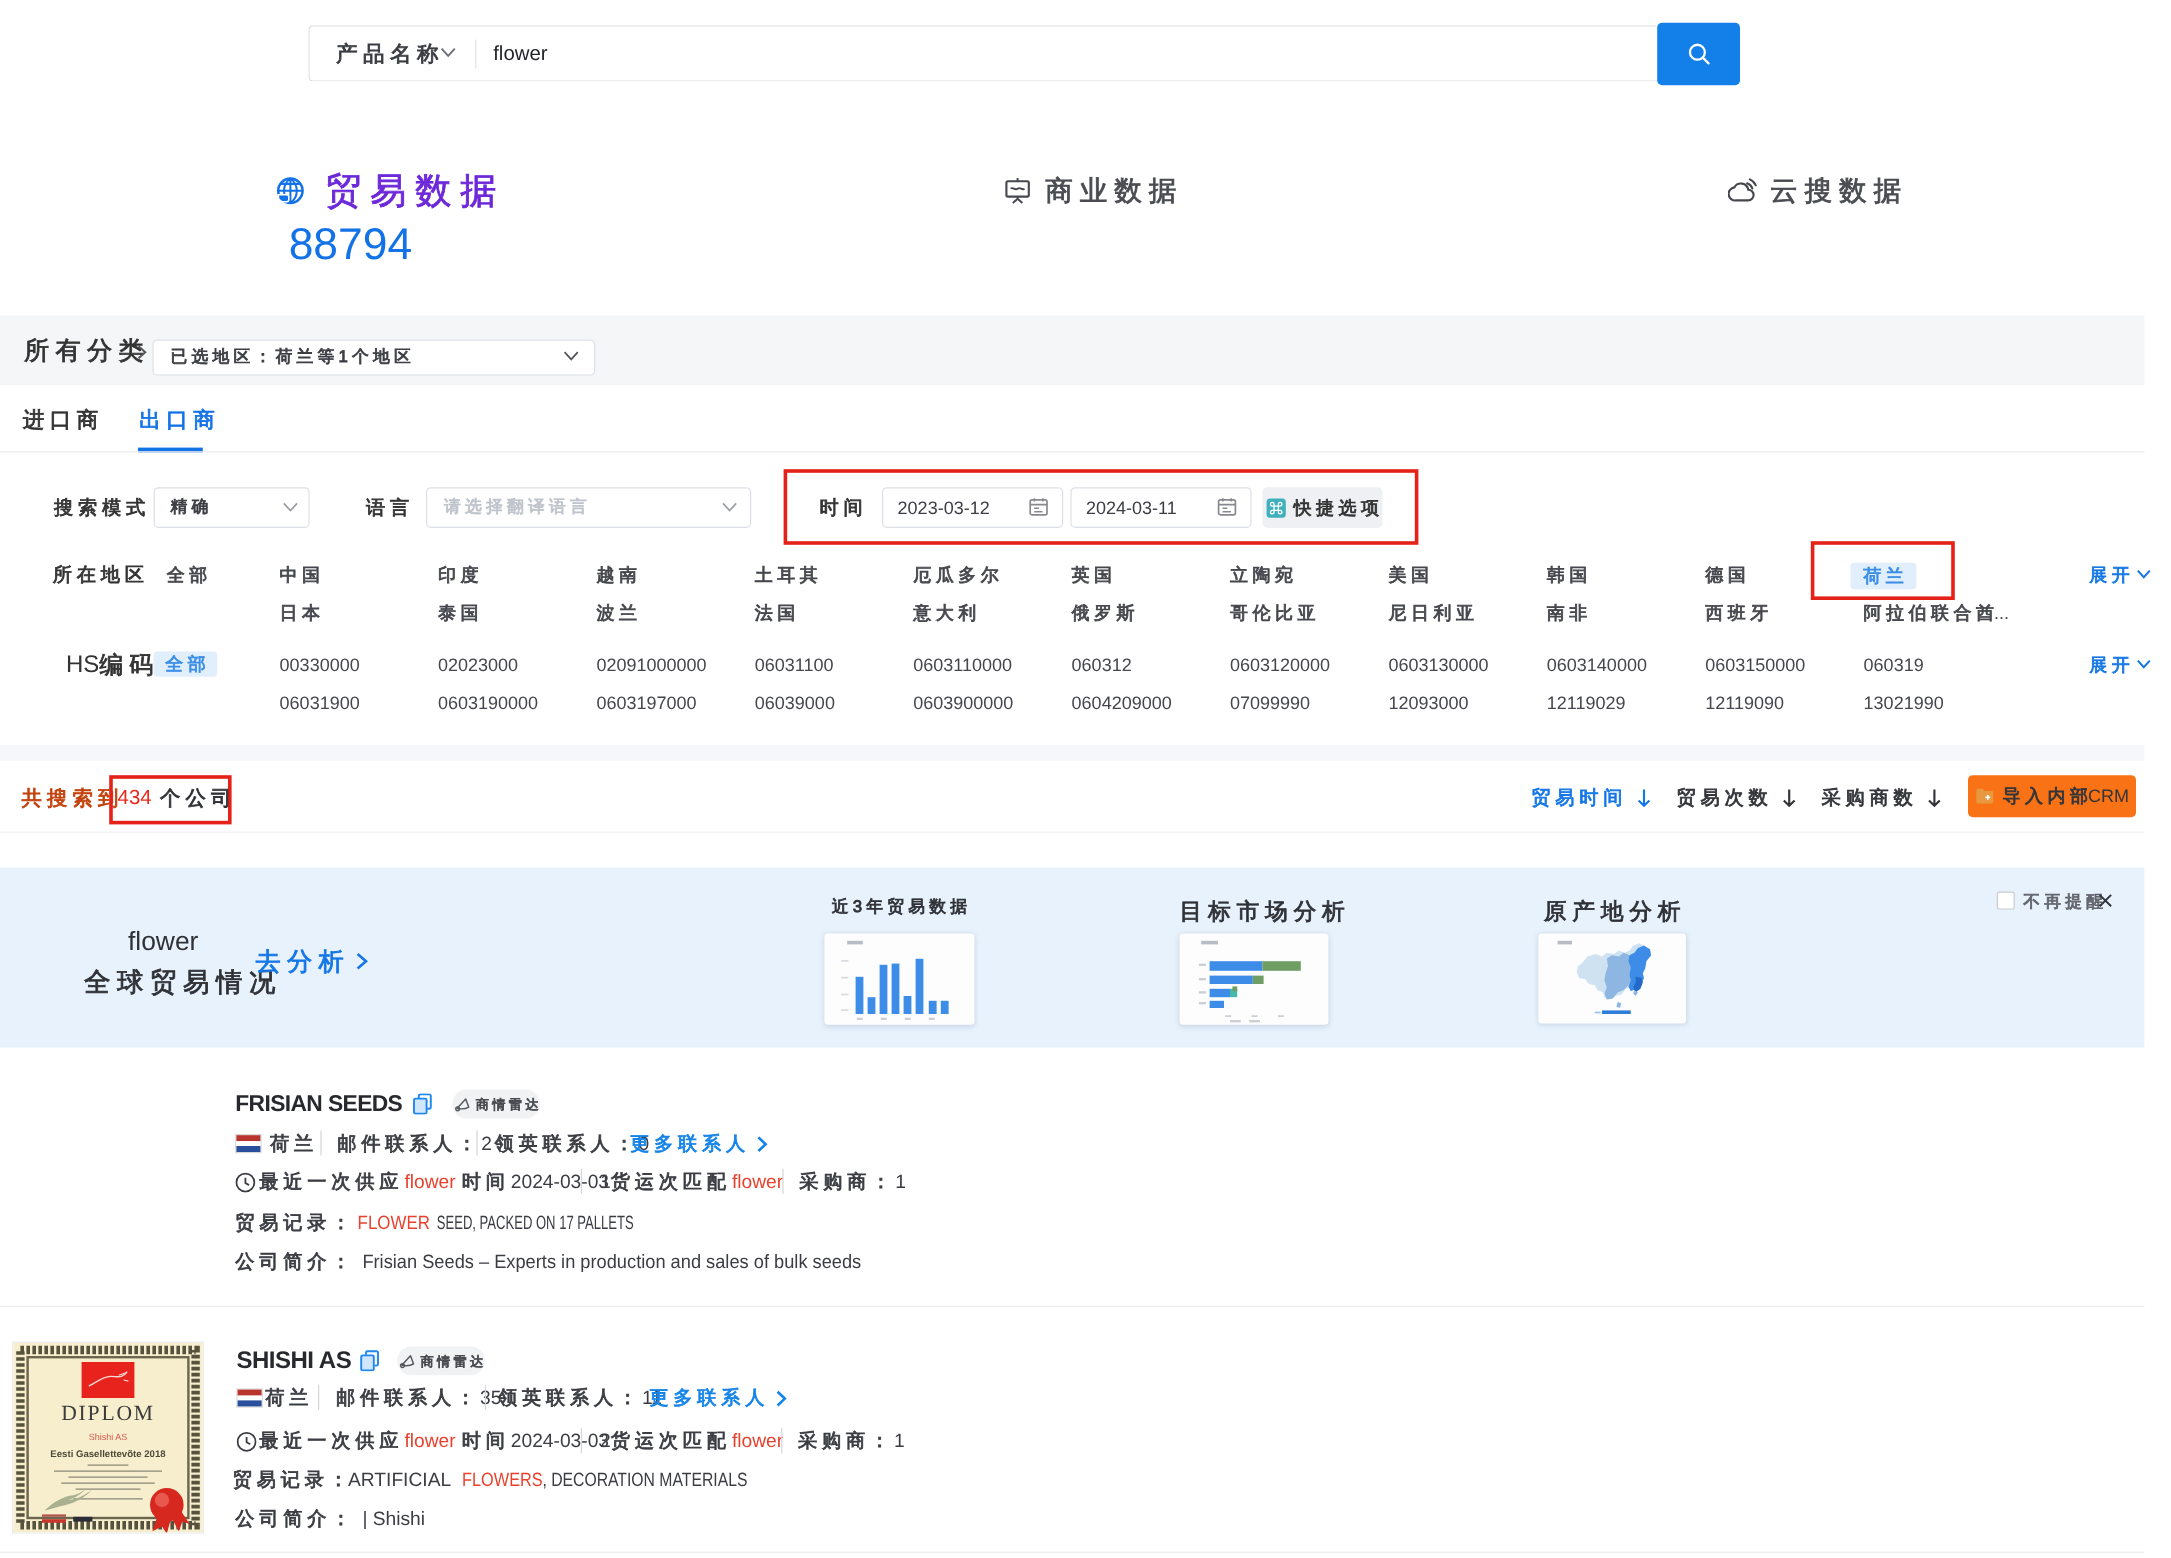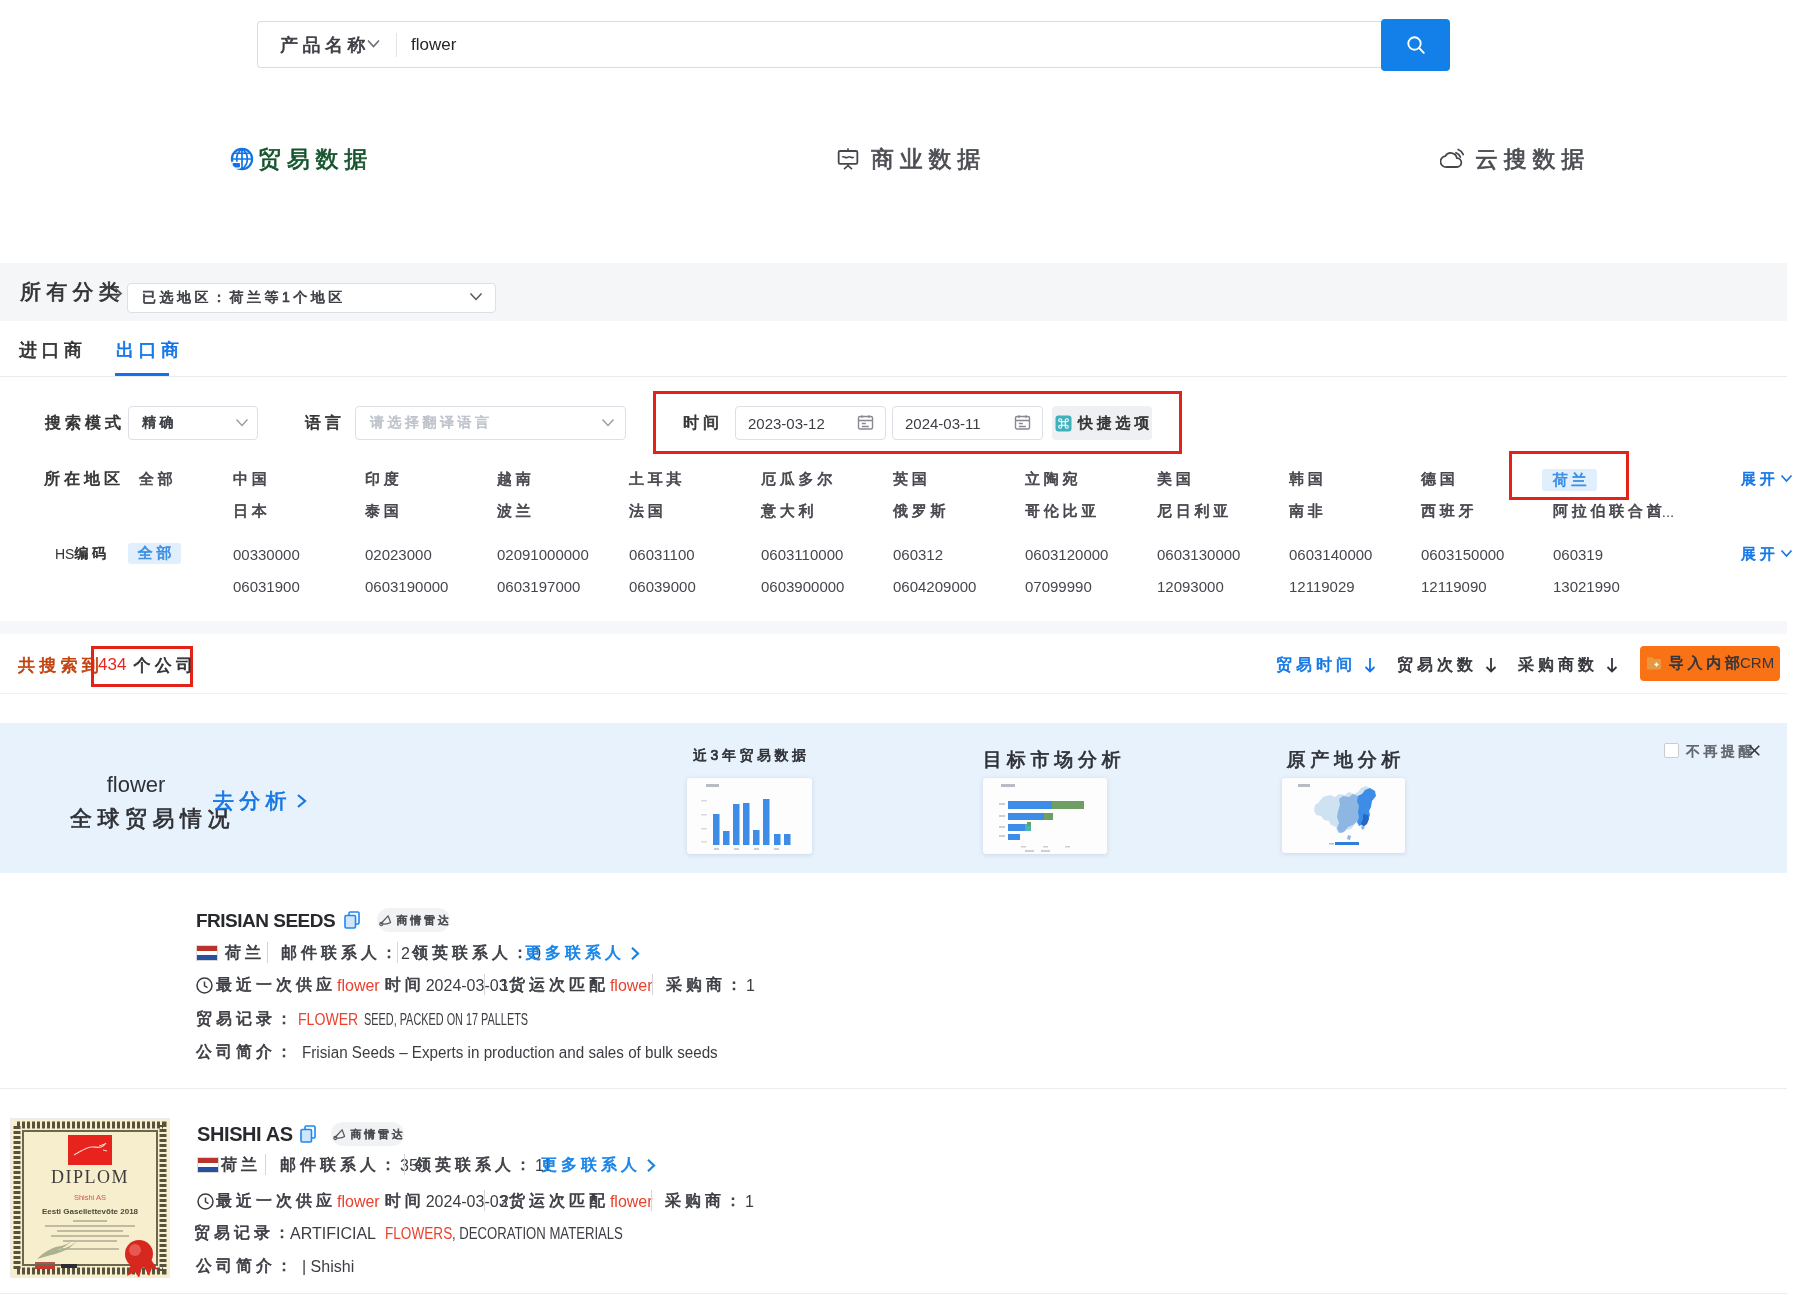--- a/index.html
+++ b/index.html
@@ -36,7 +36,7 @@
         <path d="M1.5 16.5h9a2 2 0 012 2v4a2 2 0 01-2 2h-5a9 9 0 01-4-4z" fill="#fff"></path>
         <path d="M3 18h7a1.3 1.3 0 011.3 1.3v2.4a1.3 1.3 0 01-1.3 1.3H6a8 8 0 01-3-2.6z" fill="#1373e6"></path>
       </svg>
-<span style="font-size:23px;color:#14532d;margin-left:4px"><i class="cj">贸易数据</i></span>
+<span style="font-size:30px;color:#6d28d9;margin-left:17px"><i class="cj">贸易数据</i></span>
 </div>
 
 <div class="ab flex" style="left:836px;top:147px;height:24px">

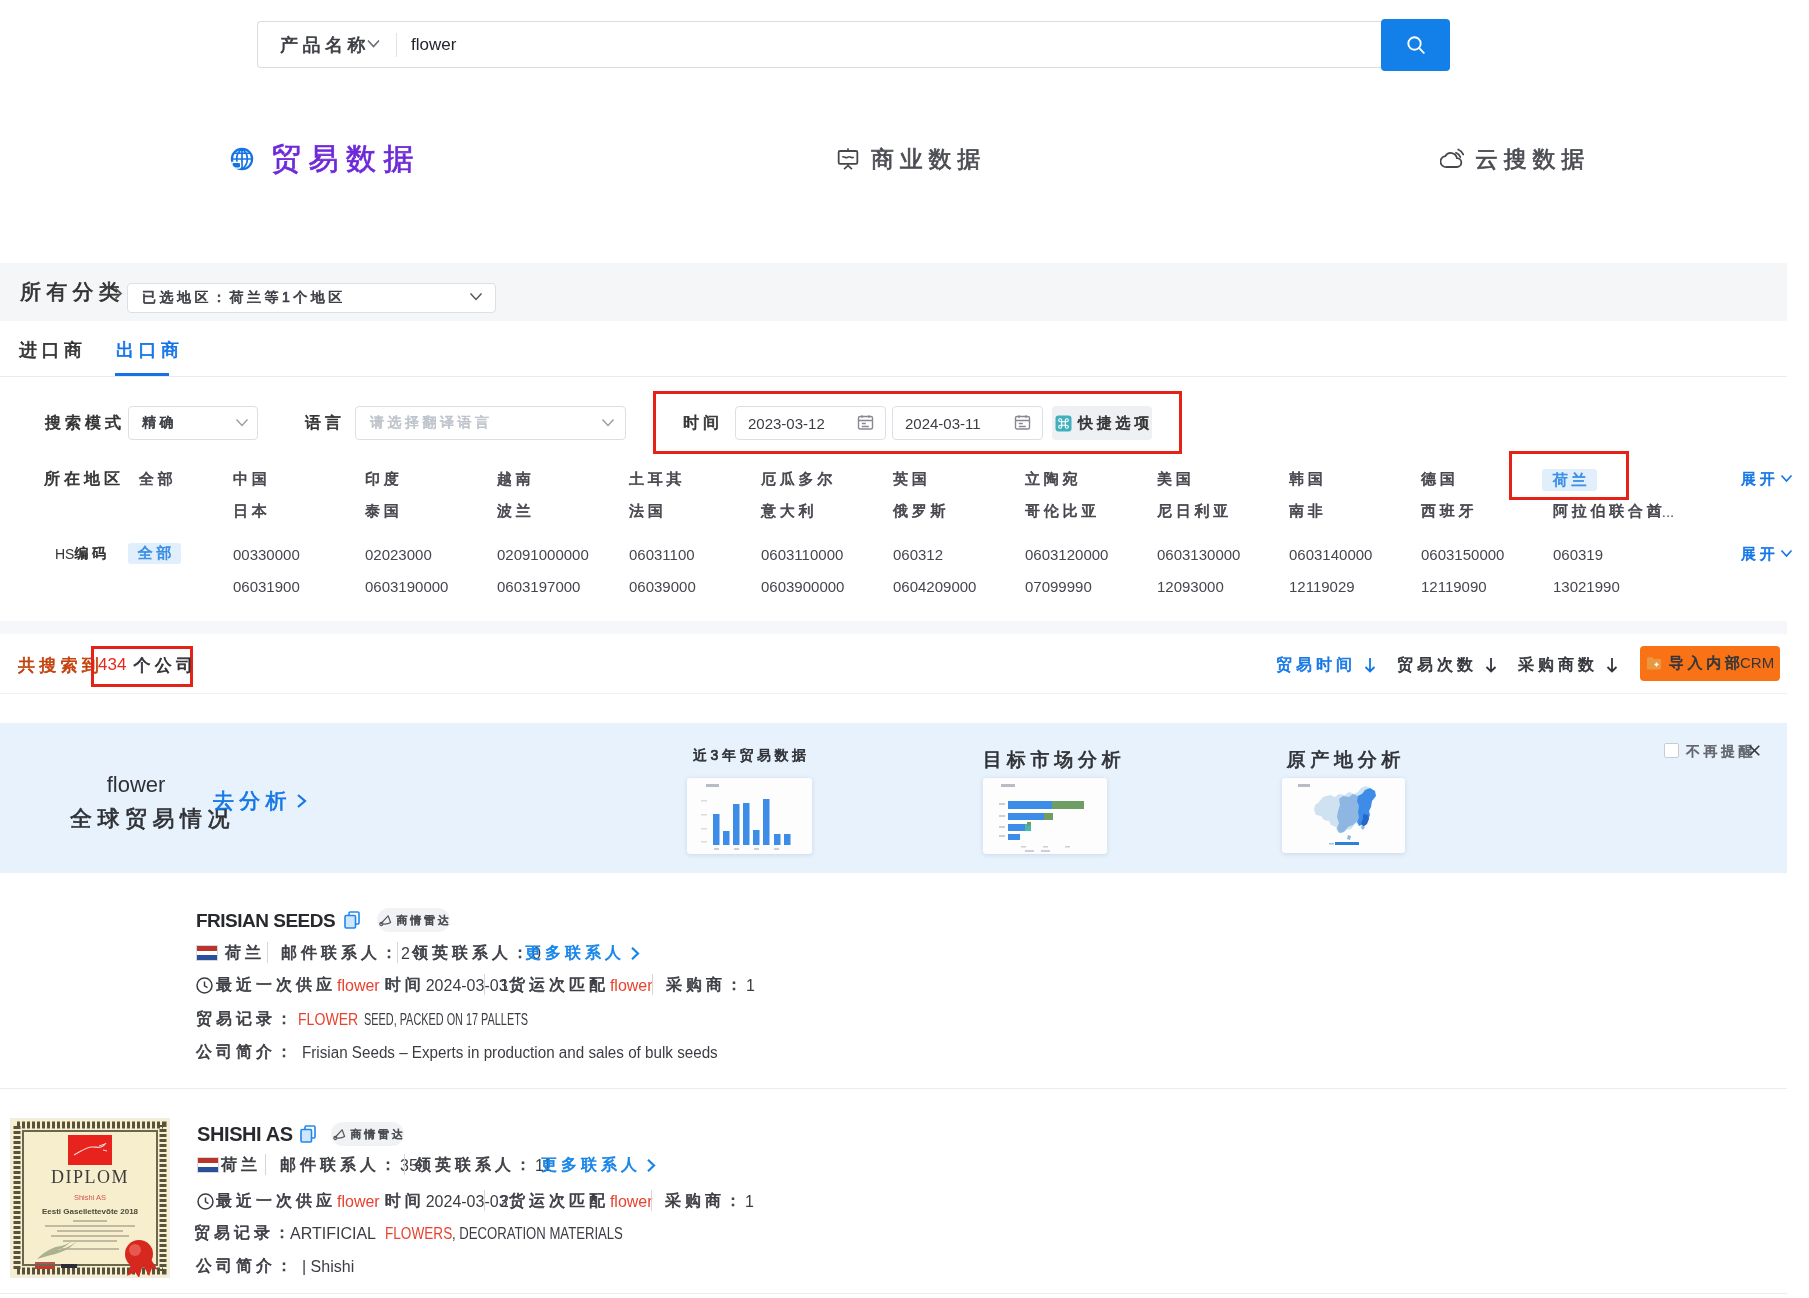--- a/index.html
+++ b/index.html
@@ -38,6 +38,7 @@
       </svg>
 <span style="font-size:30px;color:#6d28d9;margin-left:17px"><i class="cj">贸易数据</i></span>
 </div>
+<div class="ab" style="left:157px;top:183px;width:270px;text-align:center;font-size:37px;color:#1373e6">88794</div>
 
 <div class="ab flex" style="left:836px;top:147px;height:24px">
 <svg width="24" height="24" viewBox="0 0 27 27">

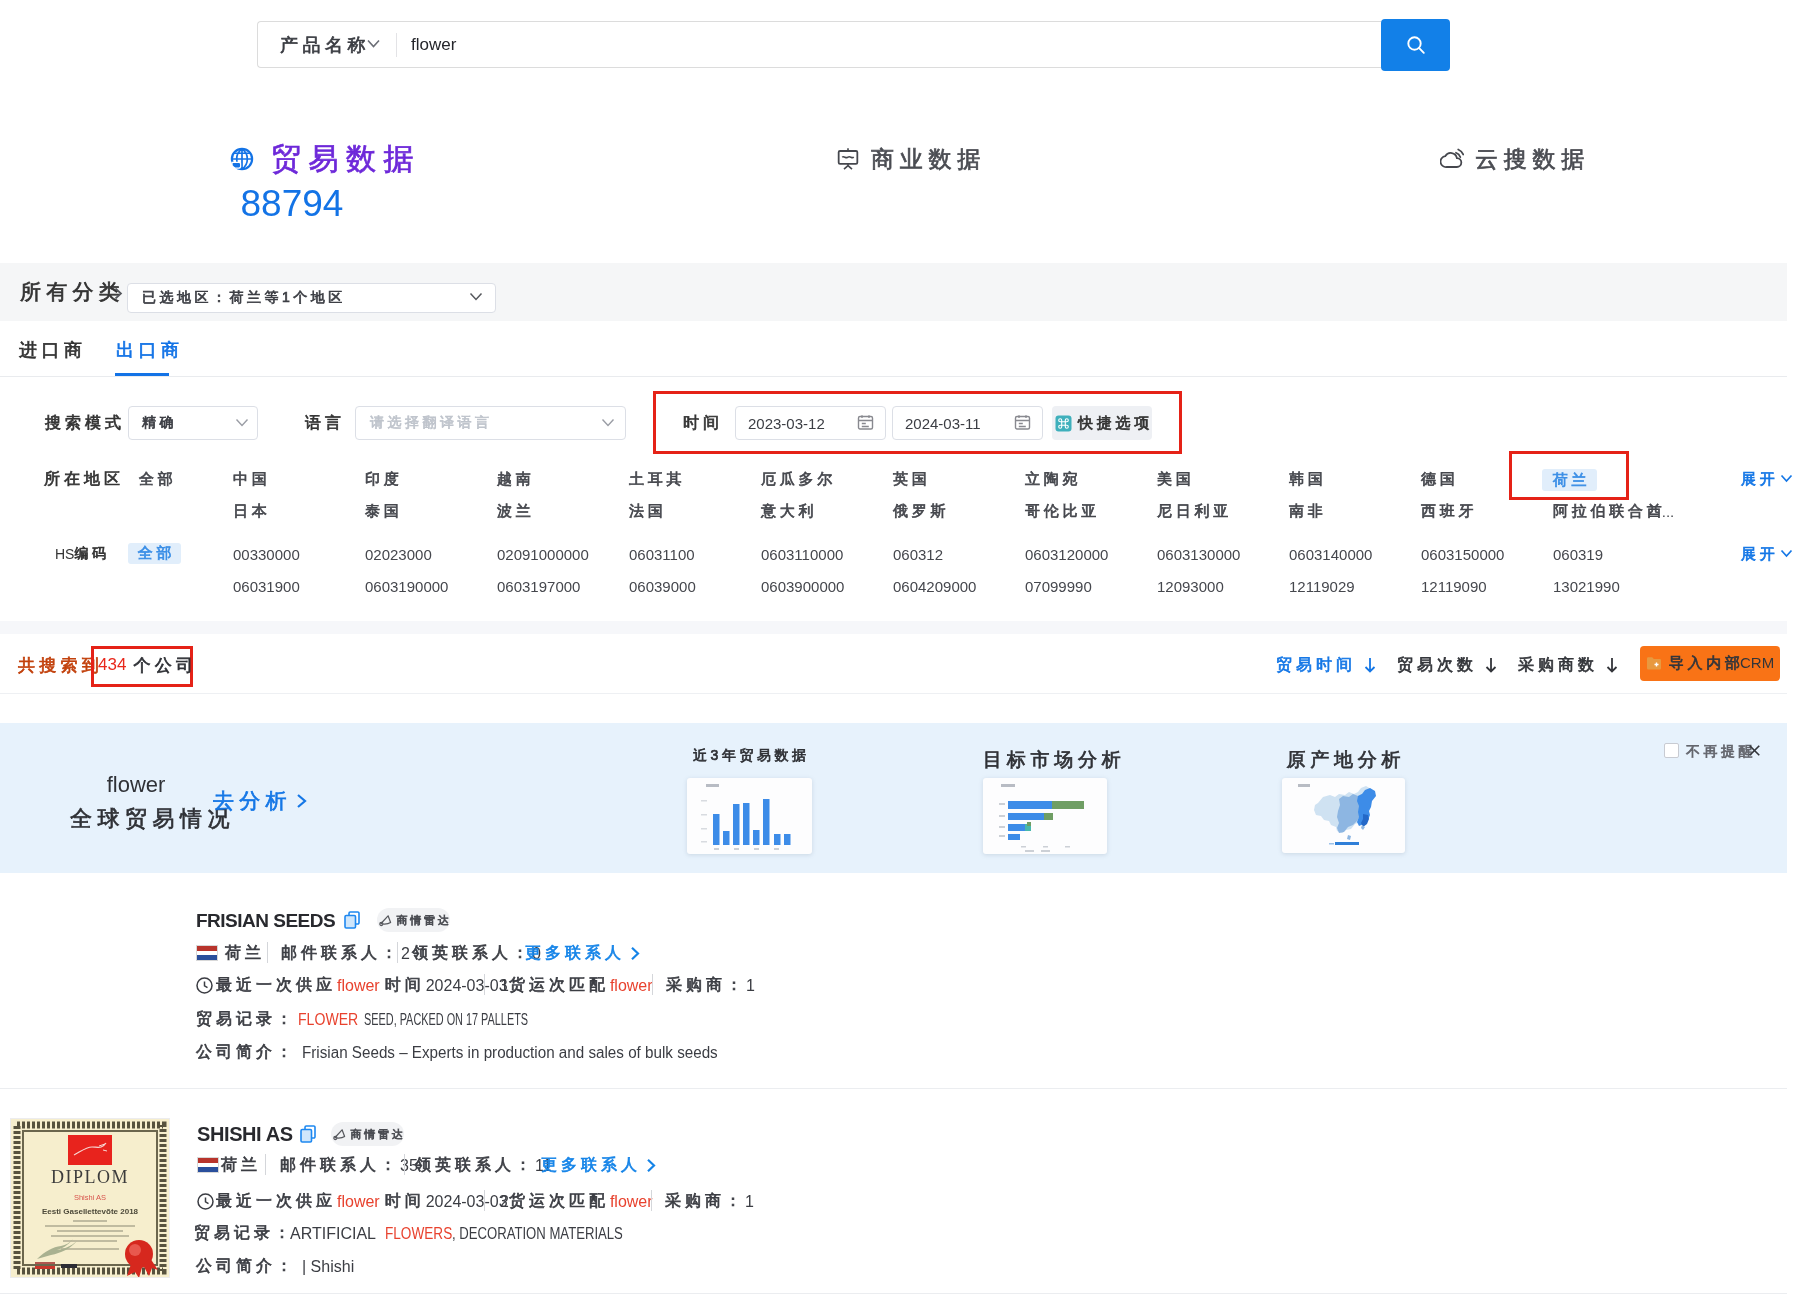--- a/index.html
+++ b/index.html
@@ -203,7 +203,7 @@
       </svg>
     </div>
 
-<div class="ab flex" style="left:55px;top:543px;height:22px;font-size:14px;color:#333">HS<i class="cj">编码</i></div>
+<div class="ab flex" style="left:55px;top:543px;height:22px;font-size:20px;color:#333">HS<i class="cj">编码</i></div>
 <div class="ab flex" style="left:128px;top:543px;height:21px;width:53px;background:#e1eefb;border-radius:3px;justify-content:center;color:#3a8ee6">
       <i class="cj">全部</i>
     </div>

